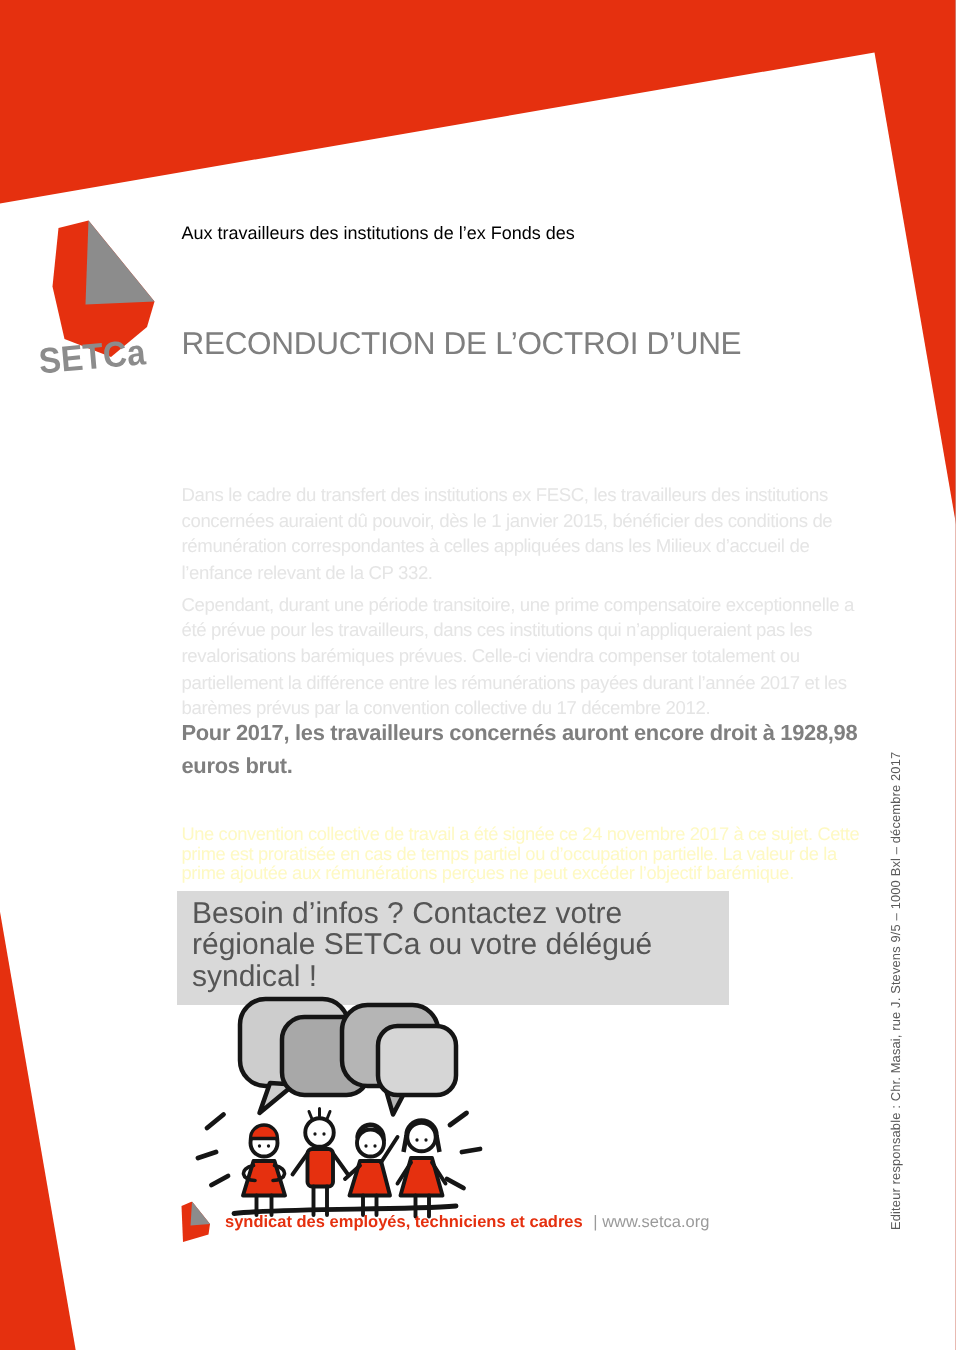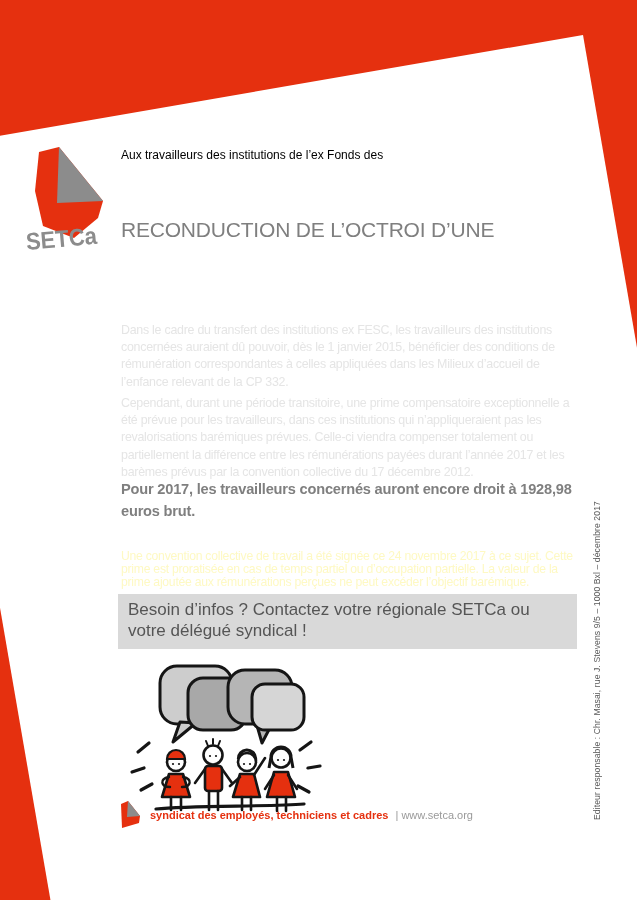--- a/index.html
+++ b/index.html
@@ -45,10 +45,10 @@
   .lead{top:479px;color:#7f7f7f;font-size:14.6px;font-weight:bold;line-height:21.5px;letter-spacing:-.2px;}
   .note{top:522px;color:#fef9c3;font-size:12.2px;line-height:13px;letter-spacing:-.25px;margin-top:28px;}
   .infobox{
-    position:absolute;left:118px;top:594px;width:459px;
+    position:absolute;left:118px;top:594px;width:368px;
     box-sizing:border-box;
     background:#d9d9d9;color:#555555;
-    font-size:17px;line-height:21px;
+    font-size:20px;line-height:21px;
     padding:5px 14px 8px 10px;
   }
   .illustration{position:absolute;left:128px;top:656px;width:200px;height:168px;}

